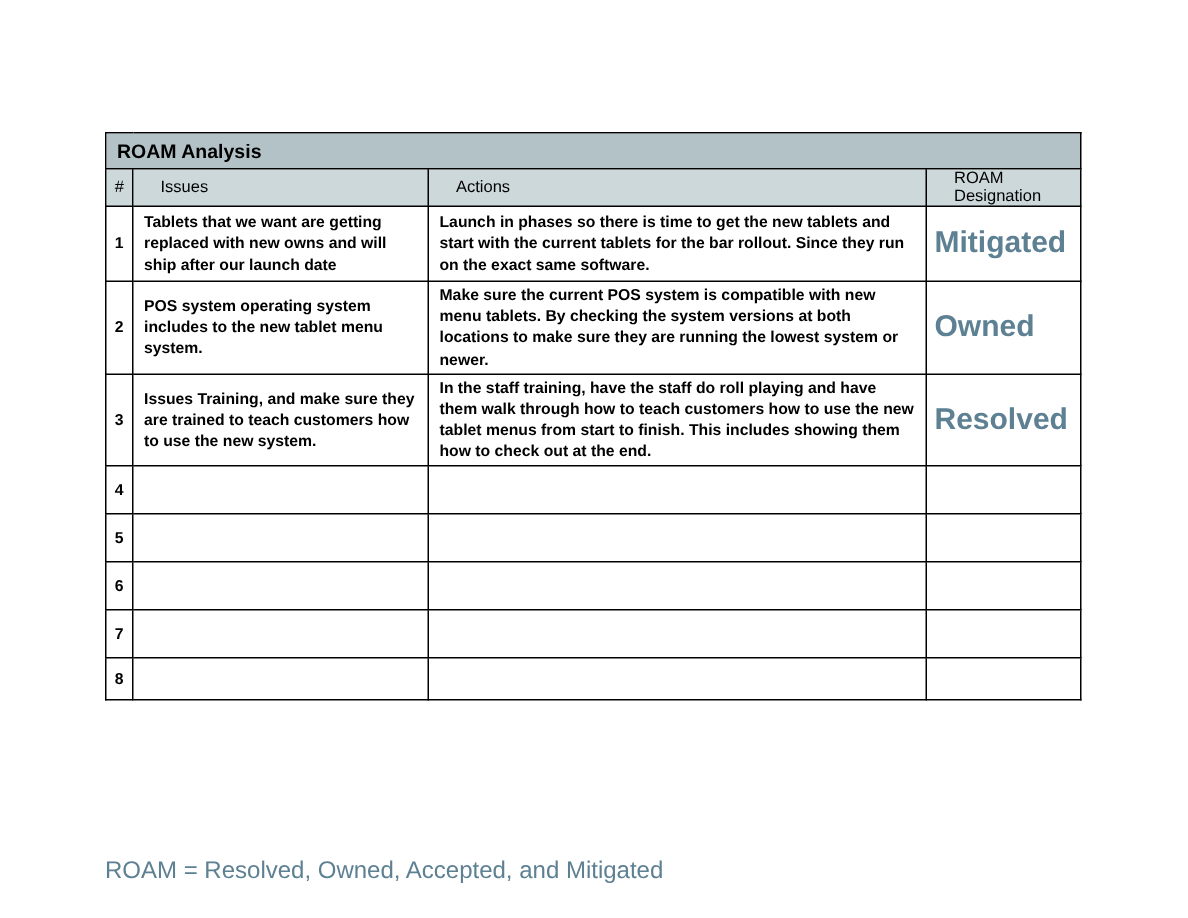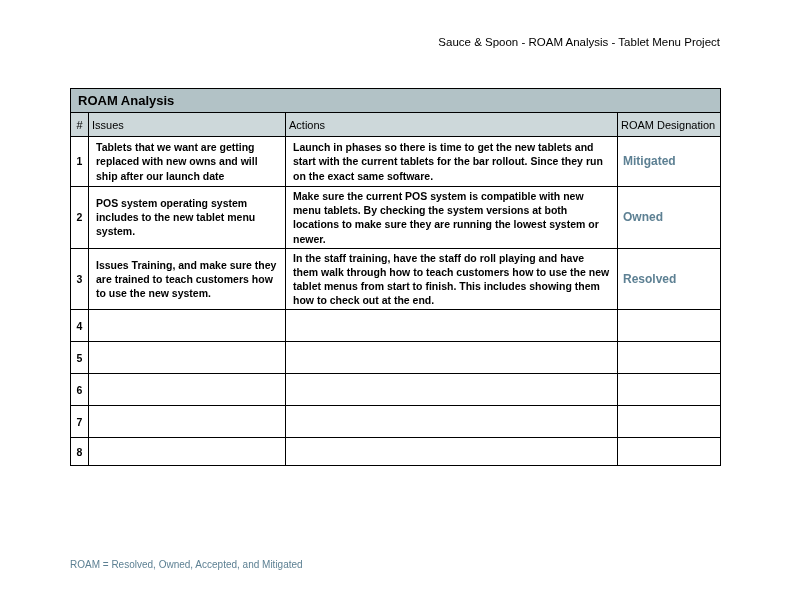--- a/index.html
+++ b/index.html
@@ -96,7 +96,6 @@
 
 <div class="page">
 
-  <div class="doc-title">Sauce &amp; Spoon - ROAM Analysis - Tablet Menu Project</div>
 
   <table class="roam-table">
     <colgroup>

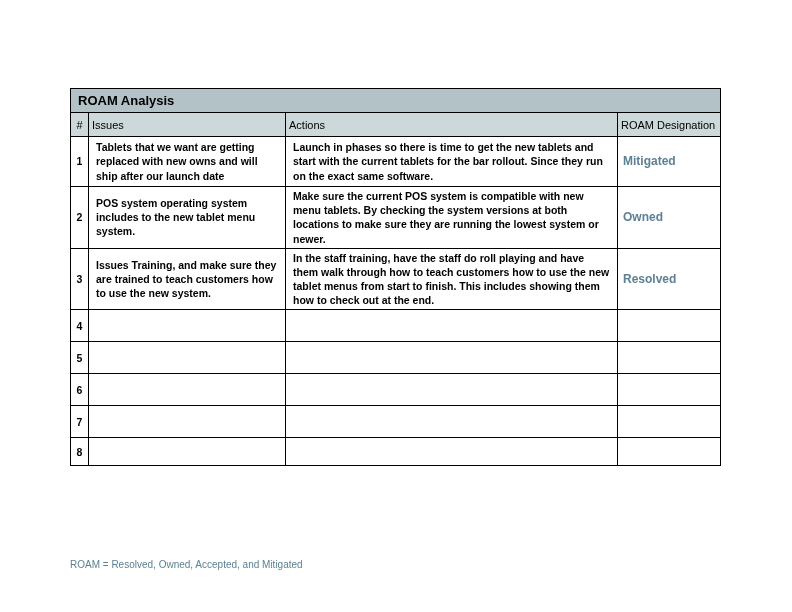--- a/index.html
+++ b/index.html
@@ -51,7 +51,7 @@
     font-weight:normal;
     font-size:11px;
     text-align:left;
-    padding:0 3px;
+    padding:0 18px;
     height:24px;
   }
   tr.header-row th.num-col{text-align:center;padding:0;}

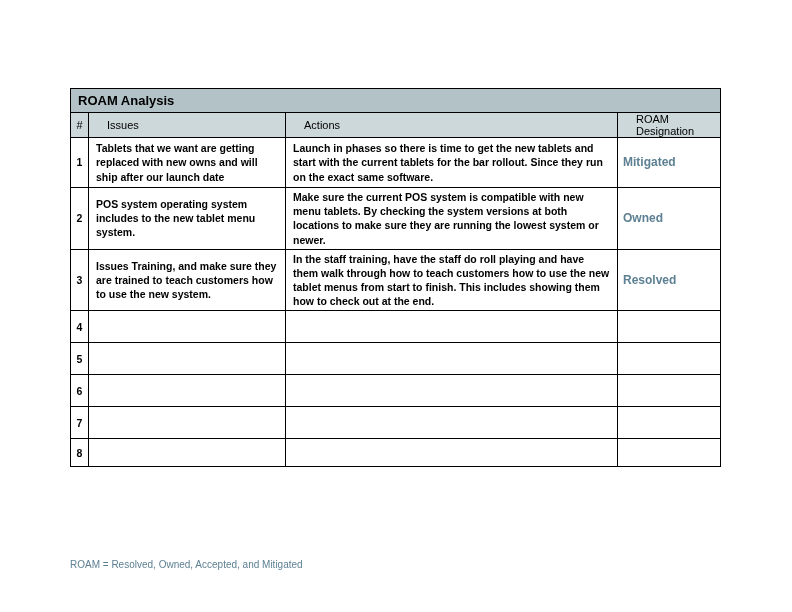--- a/index.html
+++ b/index.html
@@ -67,7 +67,7 @@
     padding:0;
   }
   tbody td.designation-cell{
-    font-size:12px;
+    font-size:20px;
     color:var(--accent);
     padding:0 0 0 5px;
     margin-top:48px;

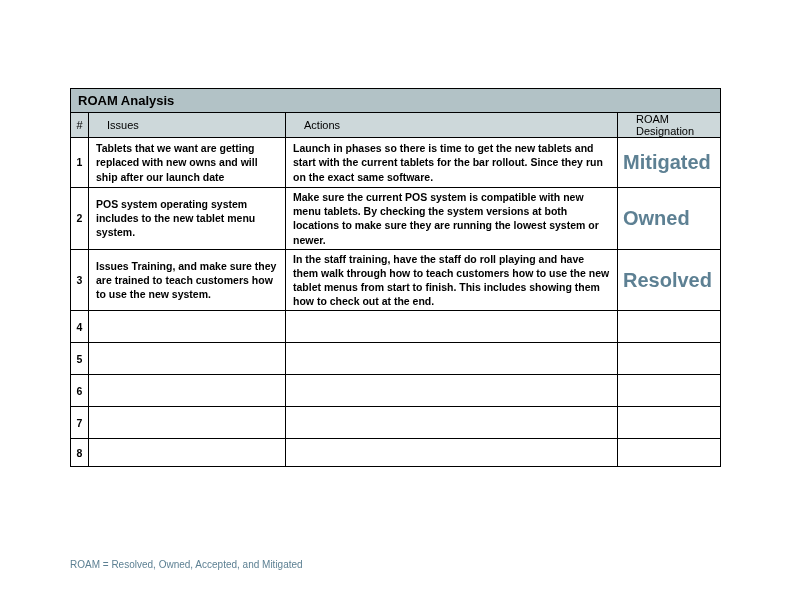--- a/index.html
+++ b/index.html
@@ -78,8 +78,8 @@
   tr.row-h28{height:28px;}
   .footer-legend{
     position:absolute;
-    left:70px;top:559px;
-    font-size:10px;
+    left:70px;top:572px;
+    font-size:16px;
     color:var(--accent);
     white-space:nowrap;
   }

